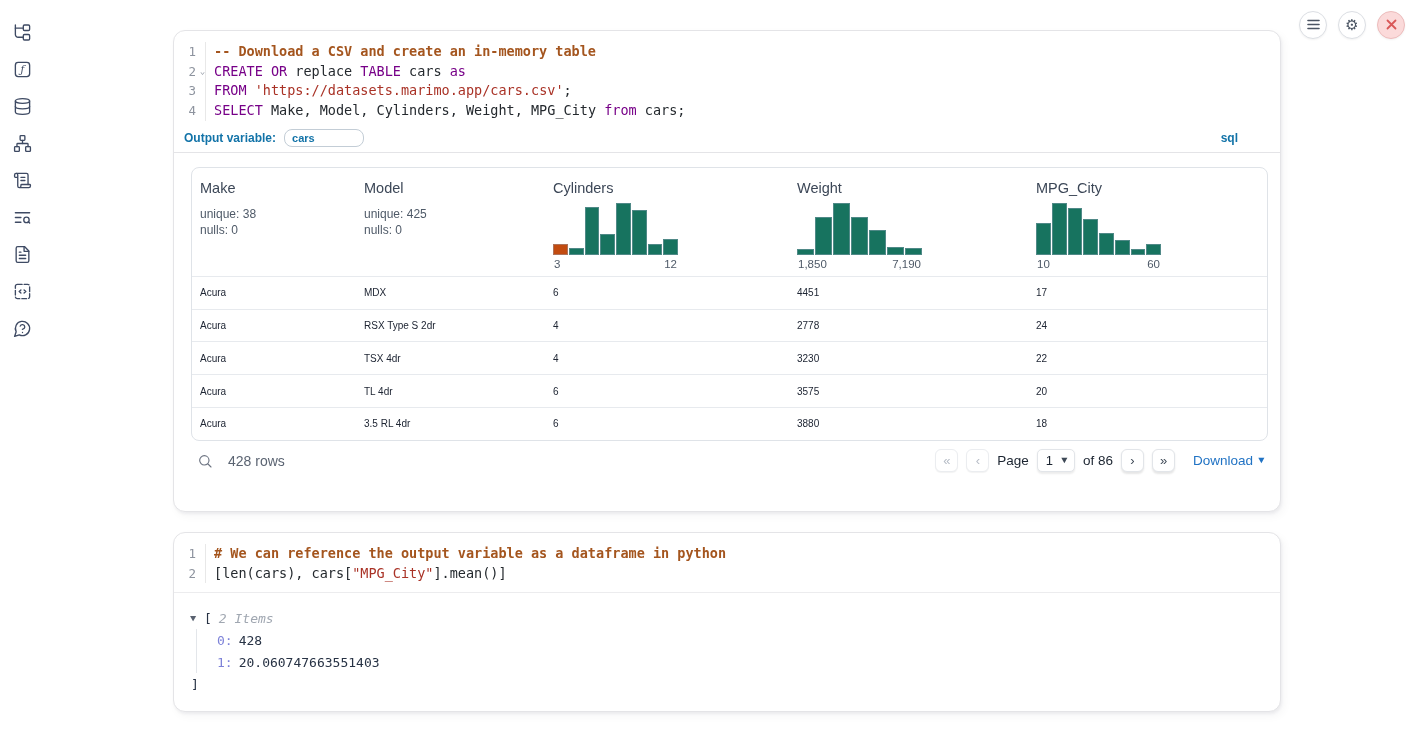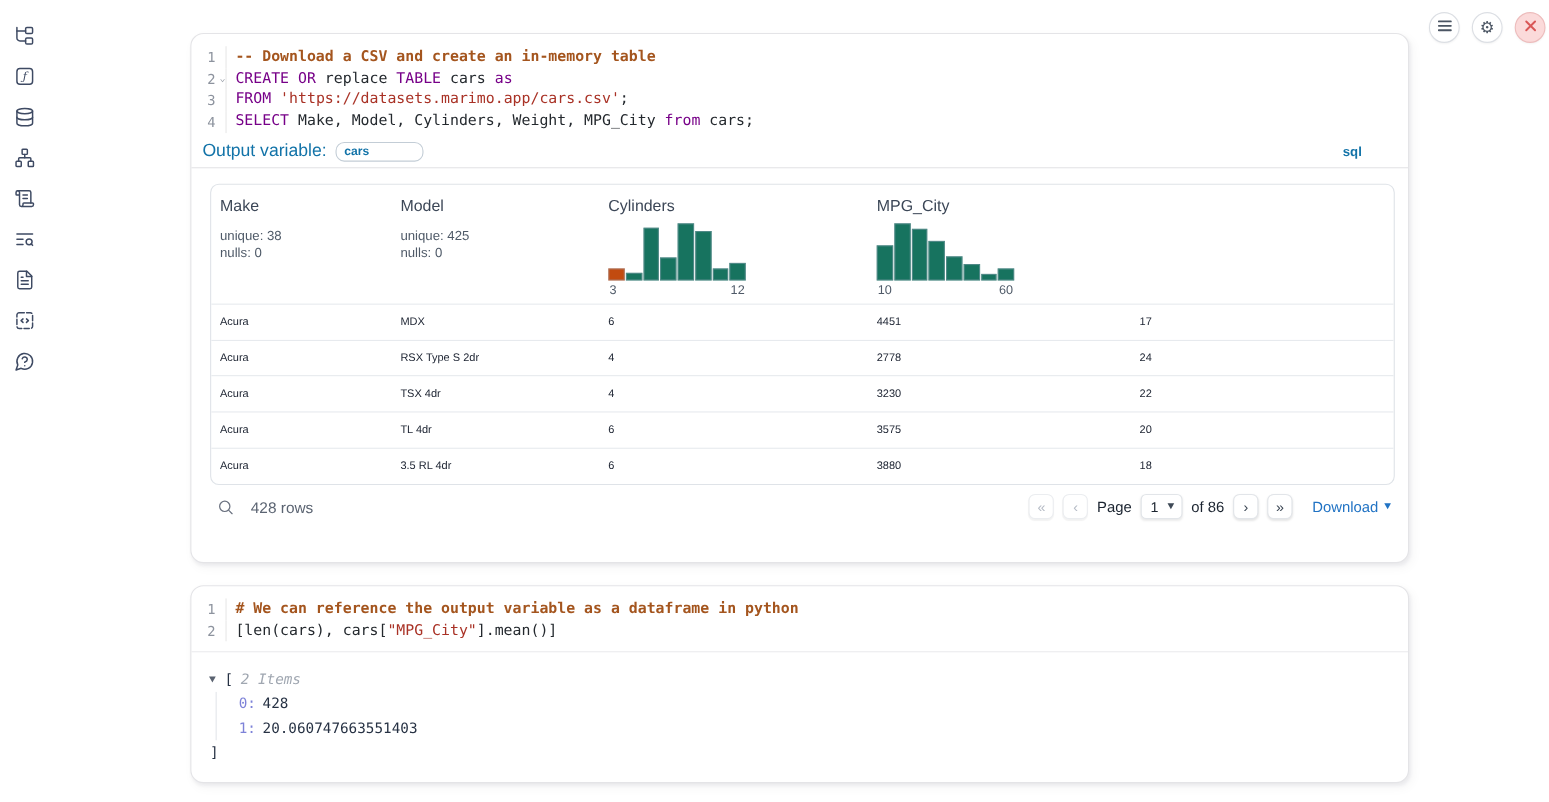--- a/index.html
+++ b/index.html
@@ -46,7 +46,7 @@
   
   .outvar { height:27px; display:flex; align-items:center; padding:0 12px 2px 10px;
     border-bottom:1px solid #e4e4e7; }
-  .outvar-label { font-size:16px; font-weight:normal; color:#1273a8;text-align:right; }
+  .outvar-label { font-size:12px; font-weight:bold; color:#1273a8;text-align:right; }
   .outvar-input { margin-left:8px; width:80px; height:18px; border:1px solid #c3cdd6; border-radius:8px;
     font-size:11px; font-weight:bold; color:#1273a8; padding-left:7px; display:flex; align-items:center; background:#fff; }
   .lang-badge { margin-left:auto; margin-right:30px; font-size:12px; font-weight:bold; color:#1273a8;text-align:right; }

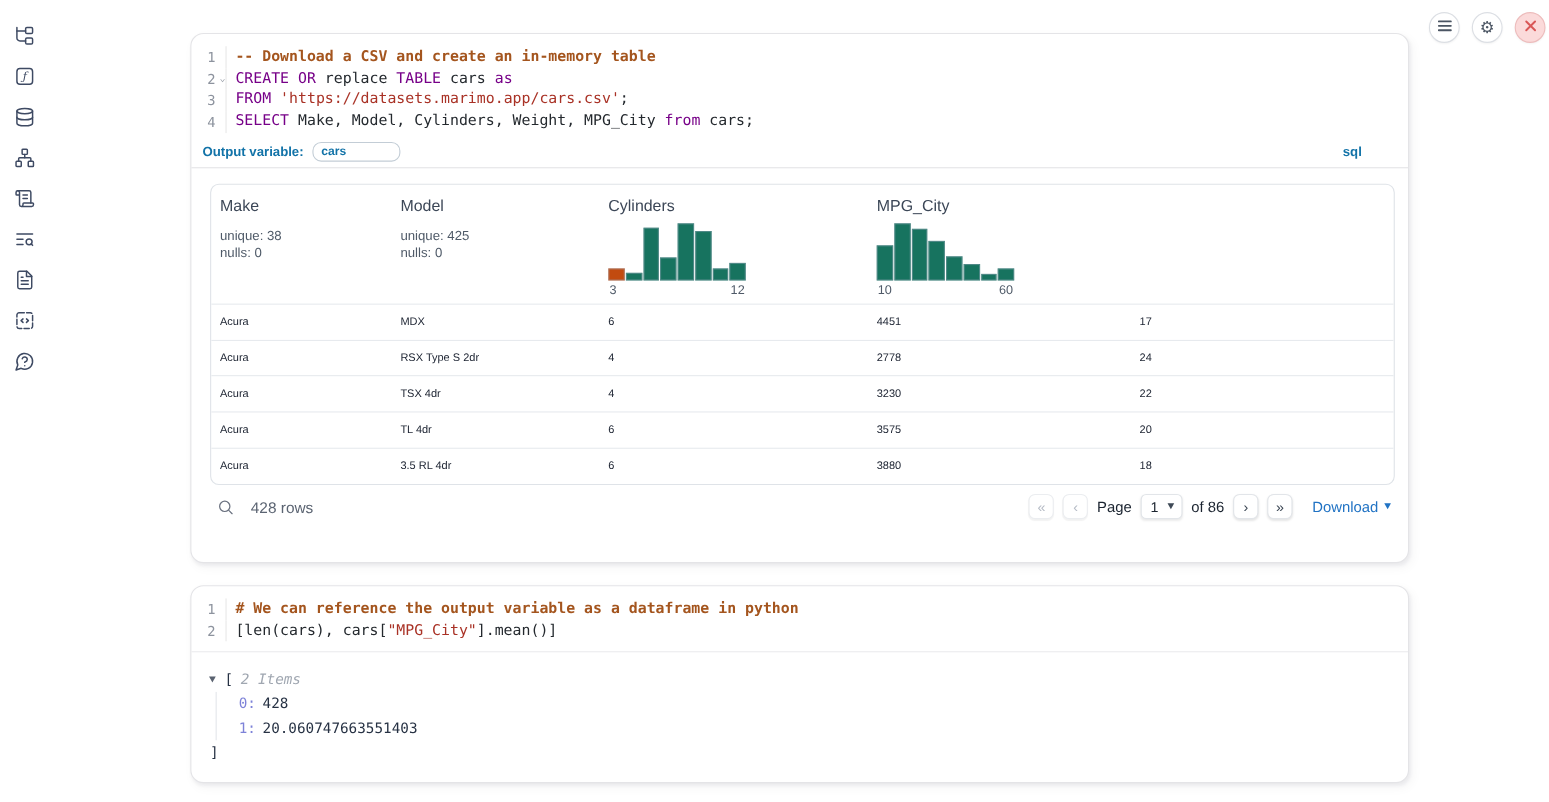--- a/index.html
+++ b/index.html
@@ -250,6 +250,24 @@
               </div>
           </div>
         </div>
+        <div class="th c4">
+          <div class="th-name">Weight</div>
+          <div class="hist-block">
+            <div class="hist">
+                <div class="hist-bar" style="height: 6px; background: rgb(23, 115, 95);"></div>
+                <div class="hist-bar" style="height: 38px; background: rgb(23, 115, 95);"></div>
+                <div class="hist-bar" style="height: 52px; background: rgb(23, 115, 95);"></div>
+                <div class="hist-bar" style="height: 38px; background: rgb(23, 115, 95);"></div>
+                <div class="hist-bar" style="height: 25px; background: rgb(23, 115, 95);"></div>
+                <div class="hist-bar" style="height: 8px; background: rgb(23, 115, 95);"></div>
+                <div class="hist-bar" style="height: 7px; background: rgb(23, 115, 95);"></div>
+              </div>
+            <div class="hist-axis">
+                <span>1,850</span>
+                <span>7,190</span>
+              </div>
+          </div>
+        </div>
         <div class="th c5">
           <div class="th-name">MPG_City</div>
           <div class="hist-block">

